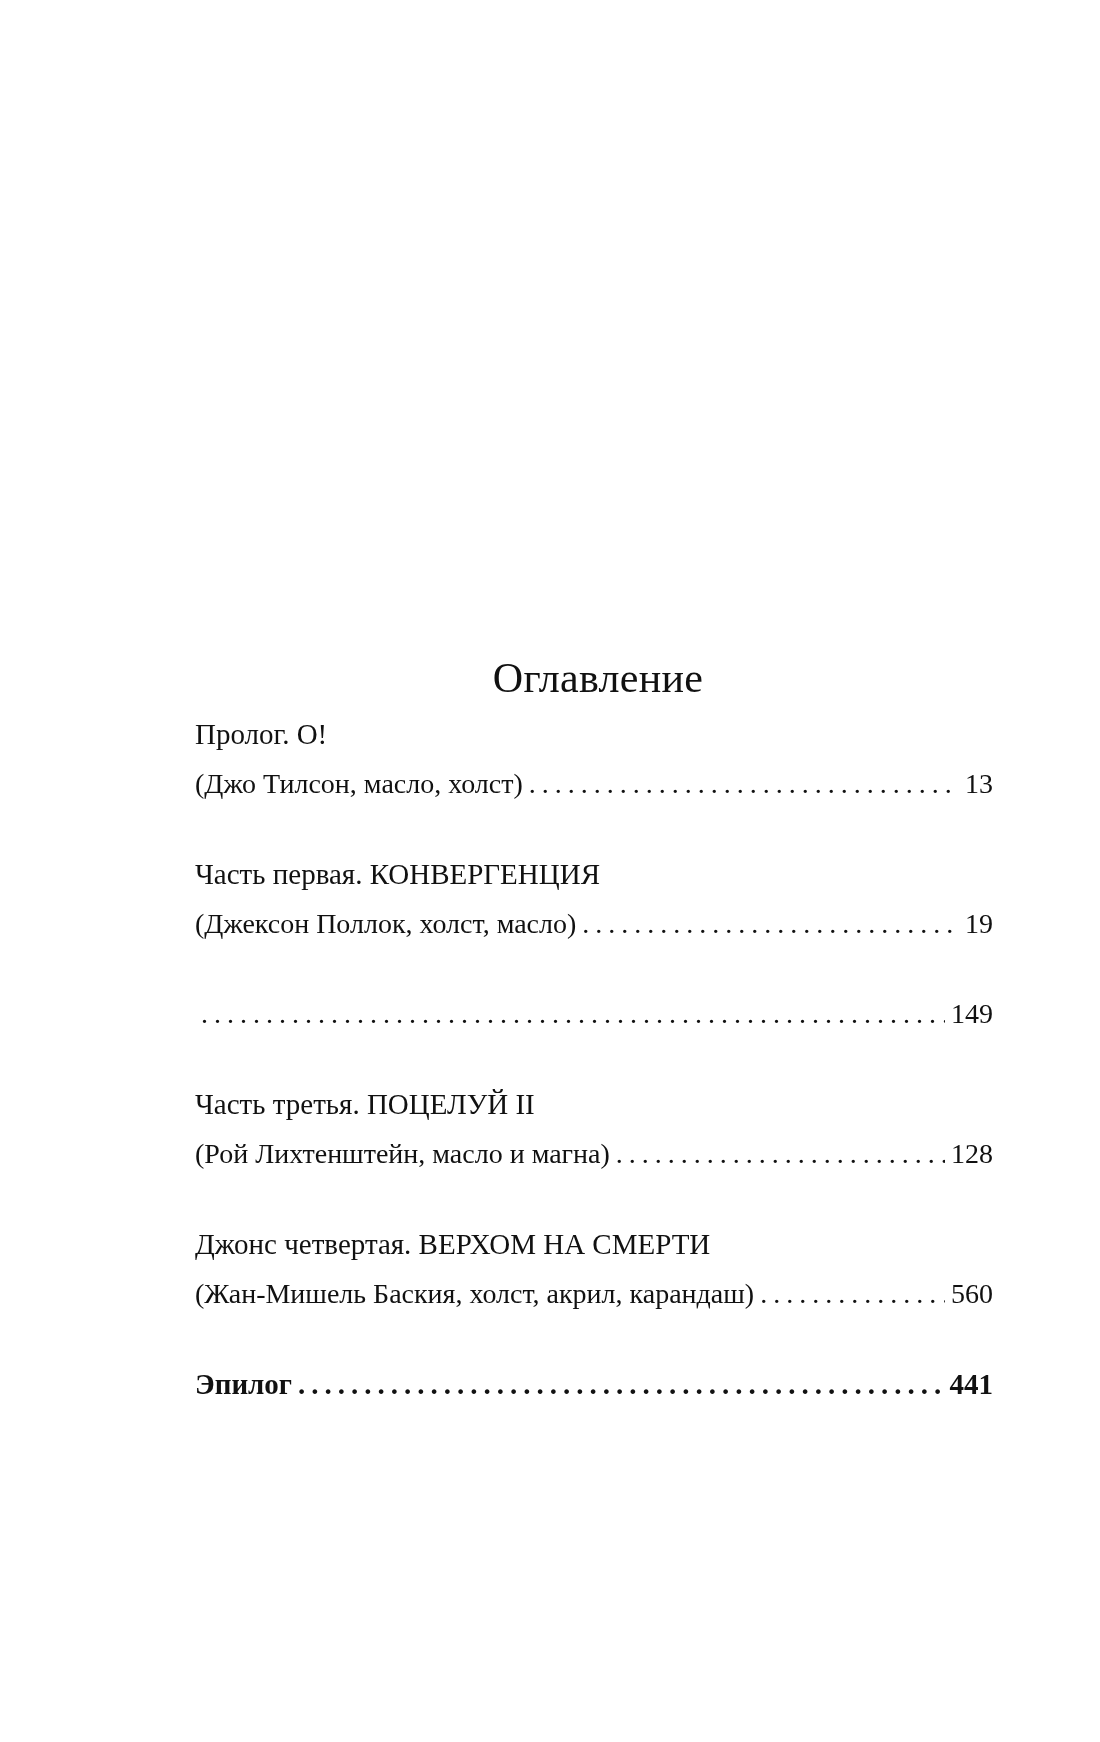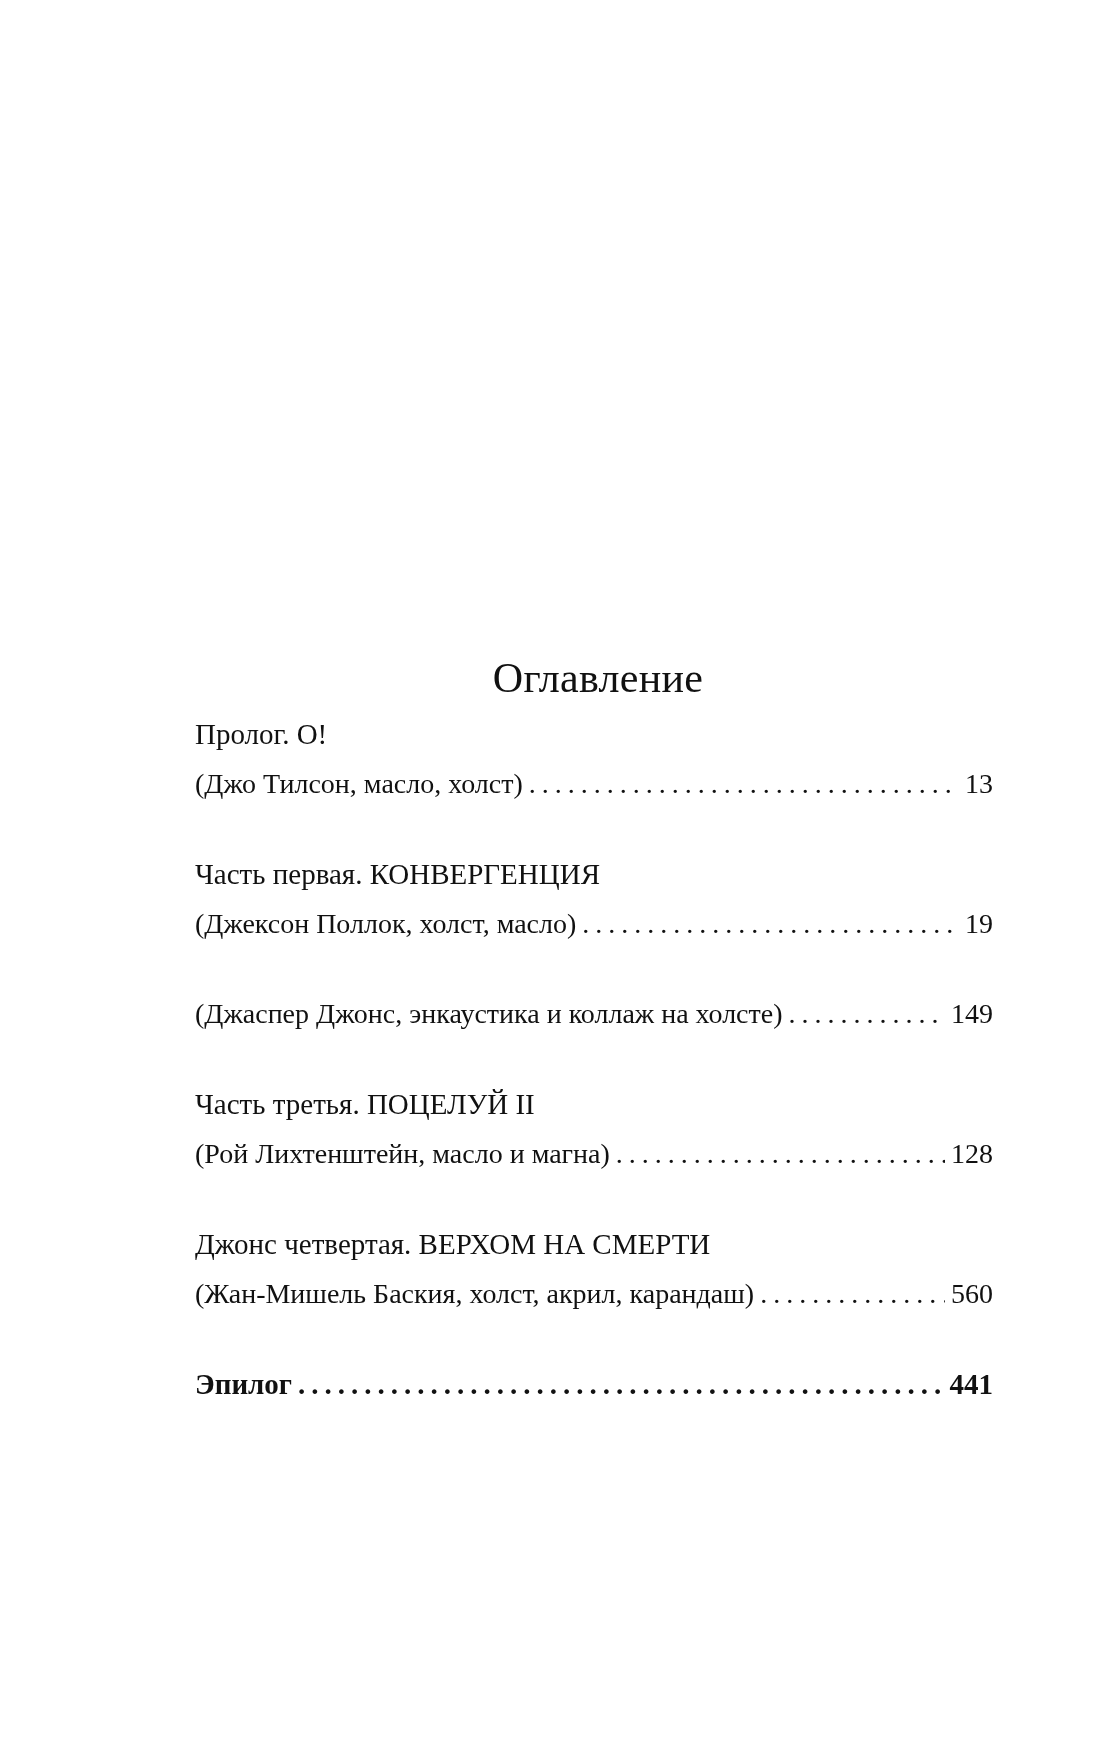--- a/index.html
+++ b/index.html
@@ -39,7 +39,6 @@
   </div>
   <div class="entry">
     <div class="sub">
-      <span class="txt">(Джаспер Джонс, энкаустика и коллаж на холсте)</span>
       <span class="dots">................................................................................................................</span>
       <span class="page">149</span>
     </div>

